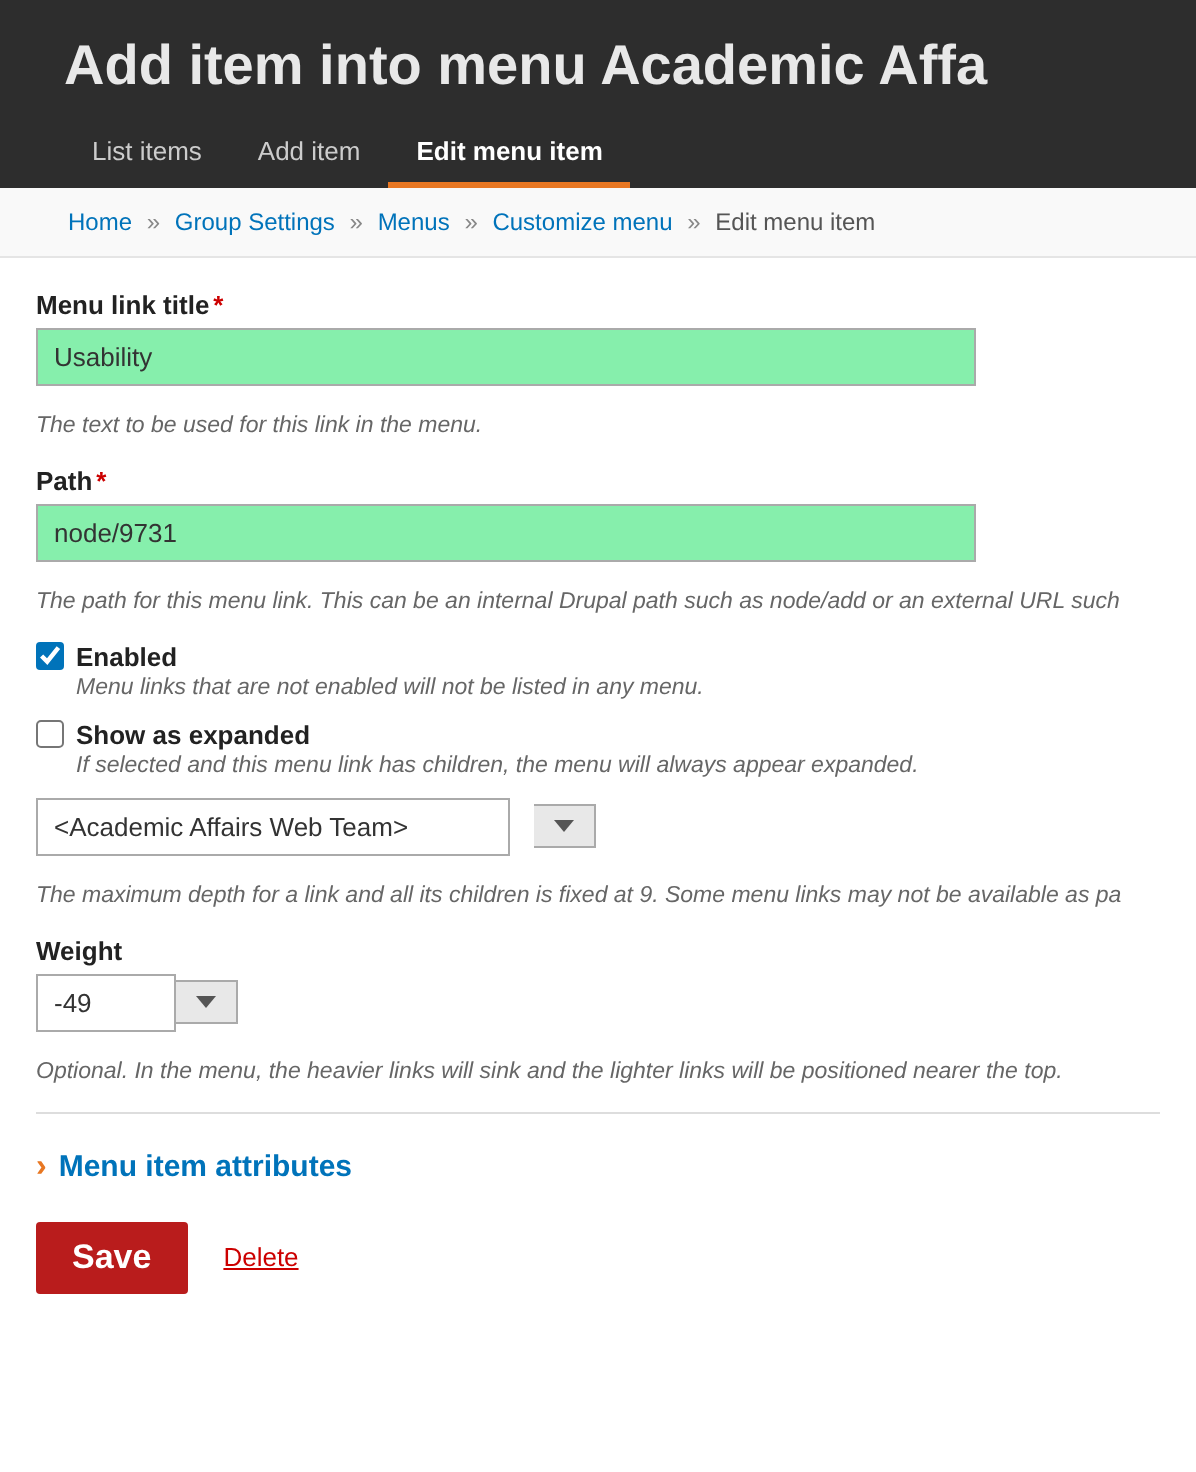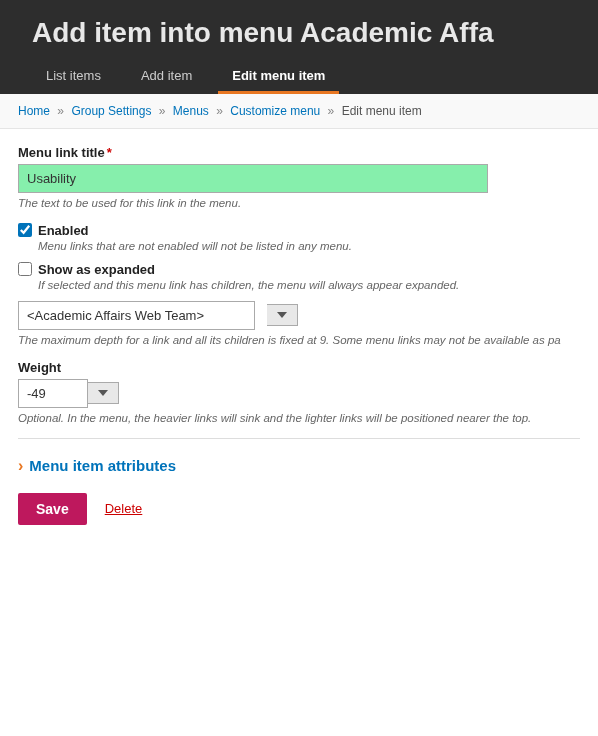--- a/index.html
+++ b/index.html
@@ -29,7 +29,7 @@
     }
     .tabs {
       display: flex;
-      gap: 12px;
+      gap: 0;
       margin-top: 4px;
     }
     .tab {

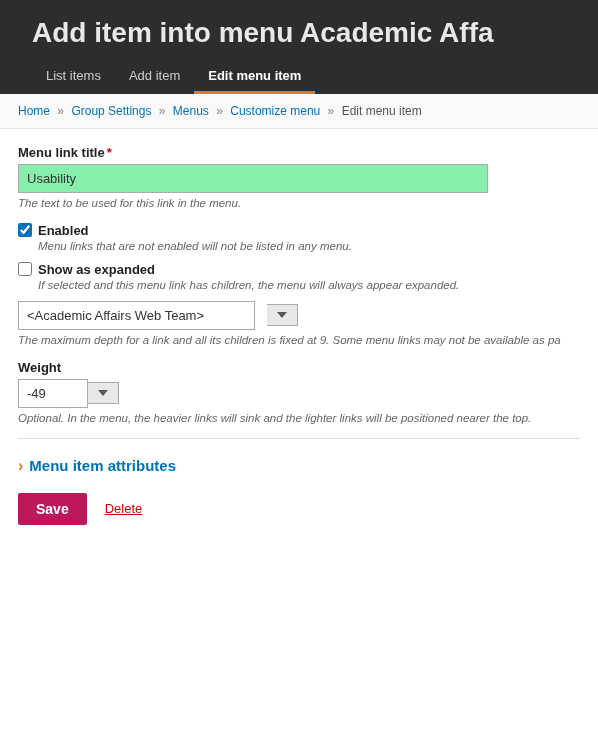--- a/index.html
+++ b/index.html
@@ -48,7 +48,7 @@
 
     
     .breadcrumb {
-      padding: 10px 18px;
+      padding: 10px 34px;
       font-size: 12px;
       color: #555;
       background: #f9f9f9;

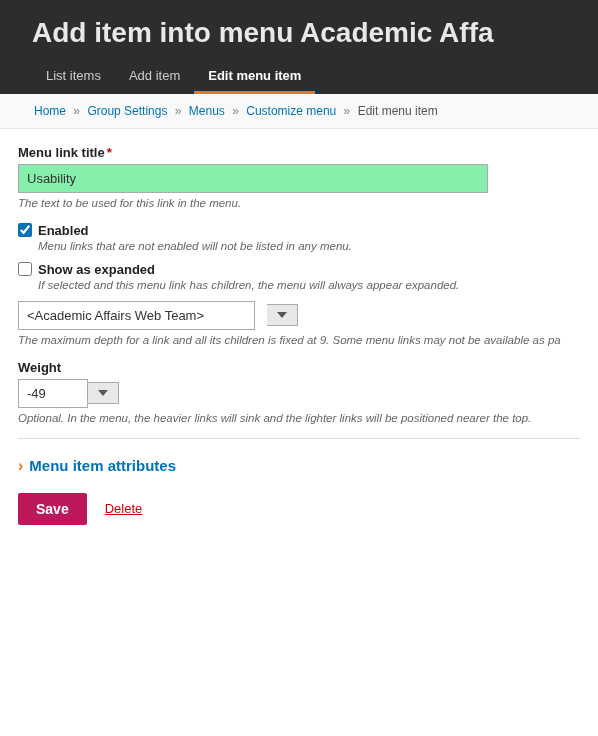--- a/index.html
+++ b/index.html
@@ -94,7 +94,7 @@
     .form-hint {
       font-size: 11.5px;
       color: #666;
-      margin-top: 4px;
+      margin-top: 14px;
       font-style: italic;
     }
     .form-hint em {

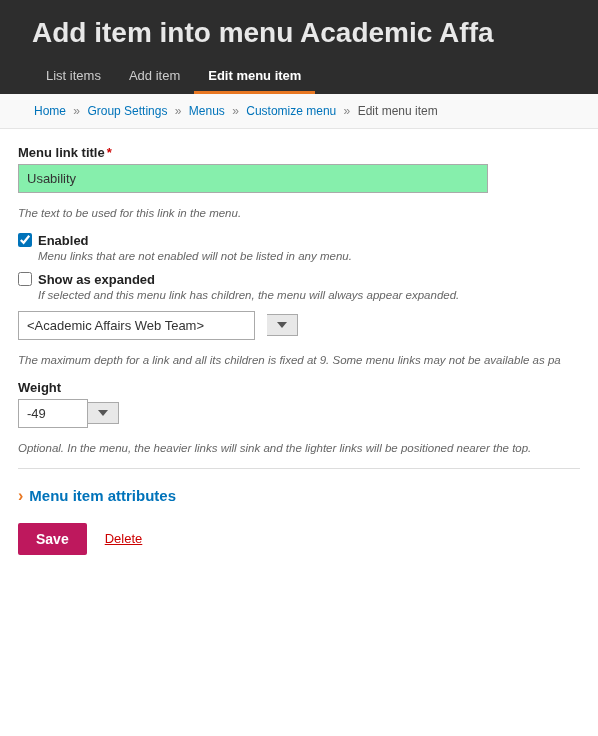--- a/index.html
+++ b/index.html
@@ -280,6 +280,15 @@
     <div class="form-hint">The text to be used for this link in the menu.</div>
   </div>
 
+  <div class="form-group">
+    <label class="form-label">
+      <span>Path</span><span class="required">*</span>
+    </label>
+    <input class="form-input" type="text" value="node/9731" style="">
+    <div class="form-hint">
+      <span>The path for this menu link. This can be an internal Drupal path such as </span><em>node/add</em><span> or an external URL such</span>
+    </div>
+  </div>
 
   <div class="checkbox-group">
     <label class="checkbox-label">

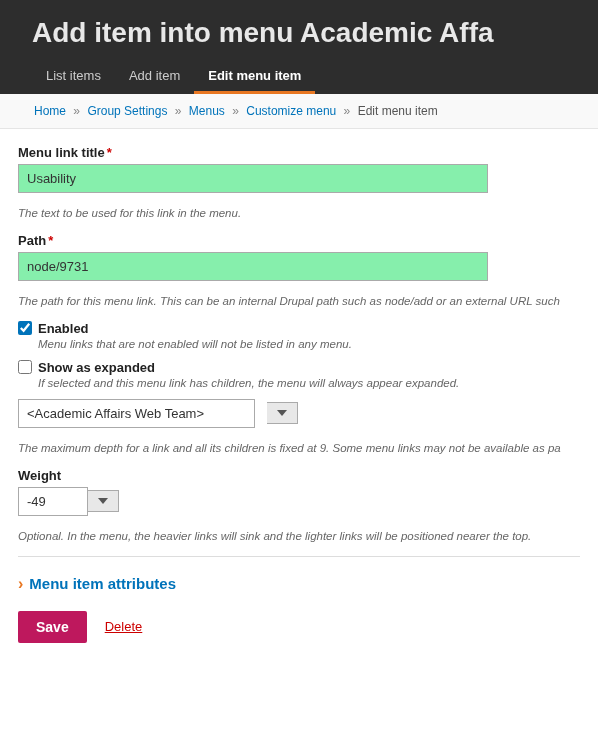--- a/index.html
+++ b/index.html
@@ -221,11 +221,11 @@
       padding-bottom: 10px;
     }
     .btn-save {
-      background: #be185d;
+      background: #b91c1c;
       color: #fff;
       border: none;
       padding: 8px 18px;
-      font-size: 14px;
+      font-size: 17px;
       font-weight: bold;
       cursor: pointer;
       border-radius: 2px;

